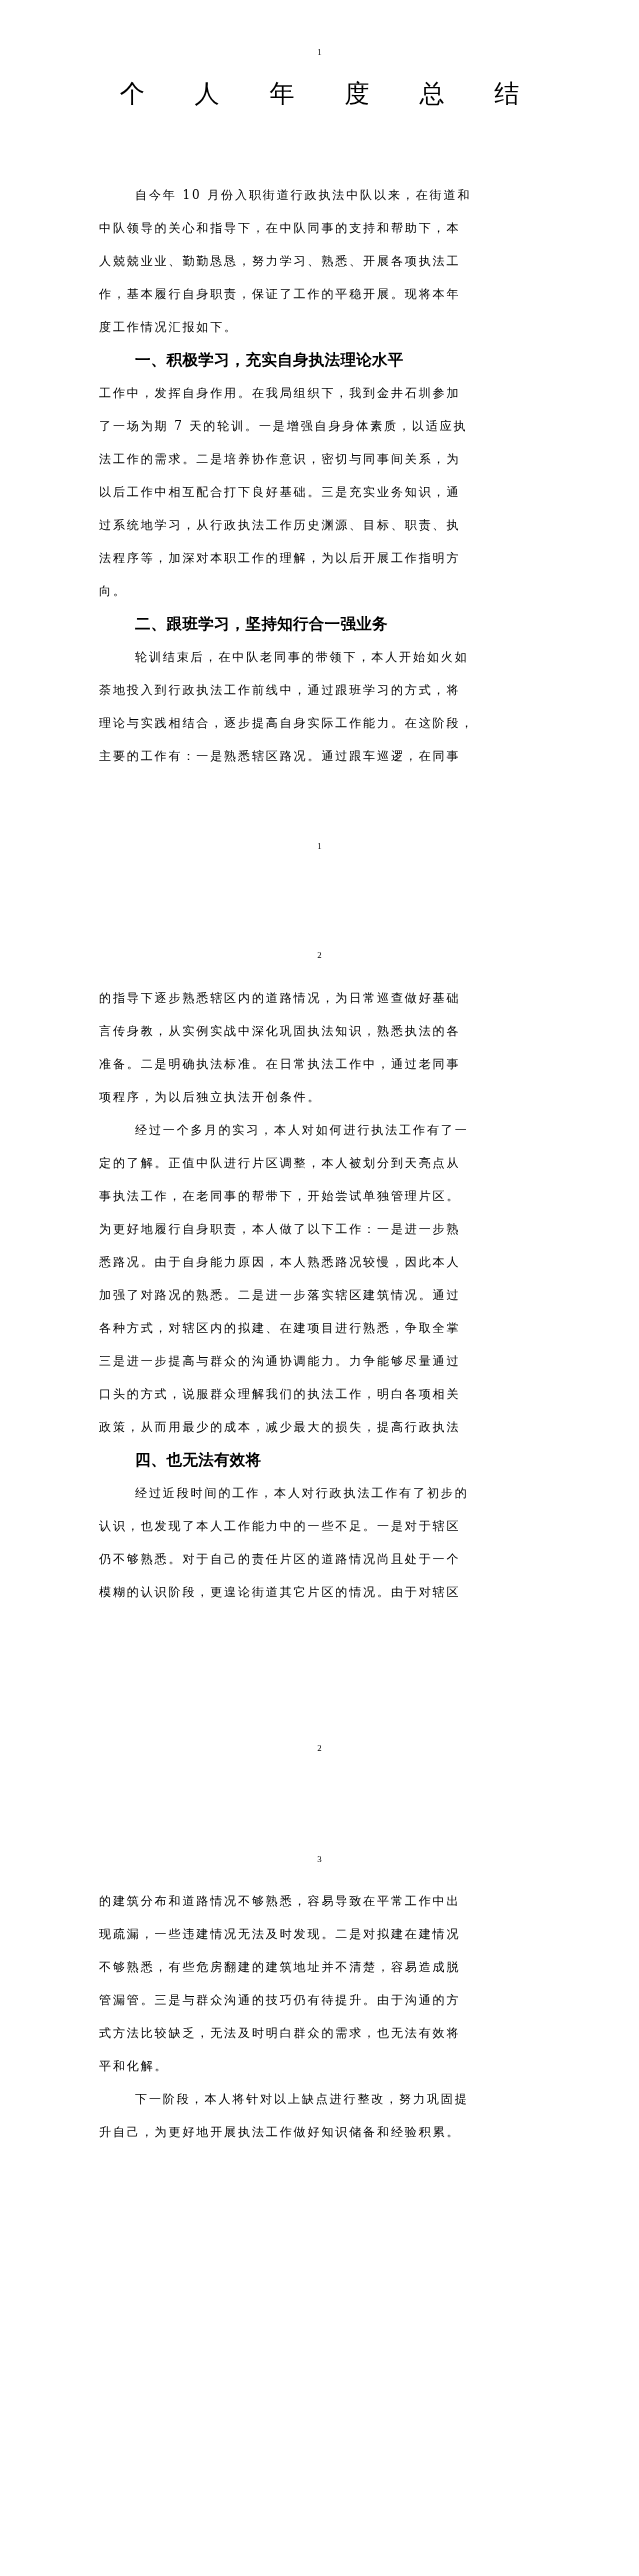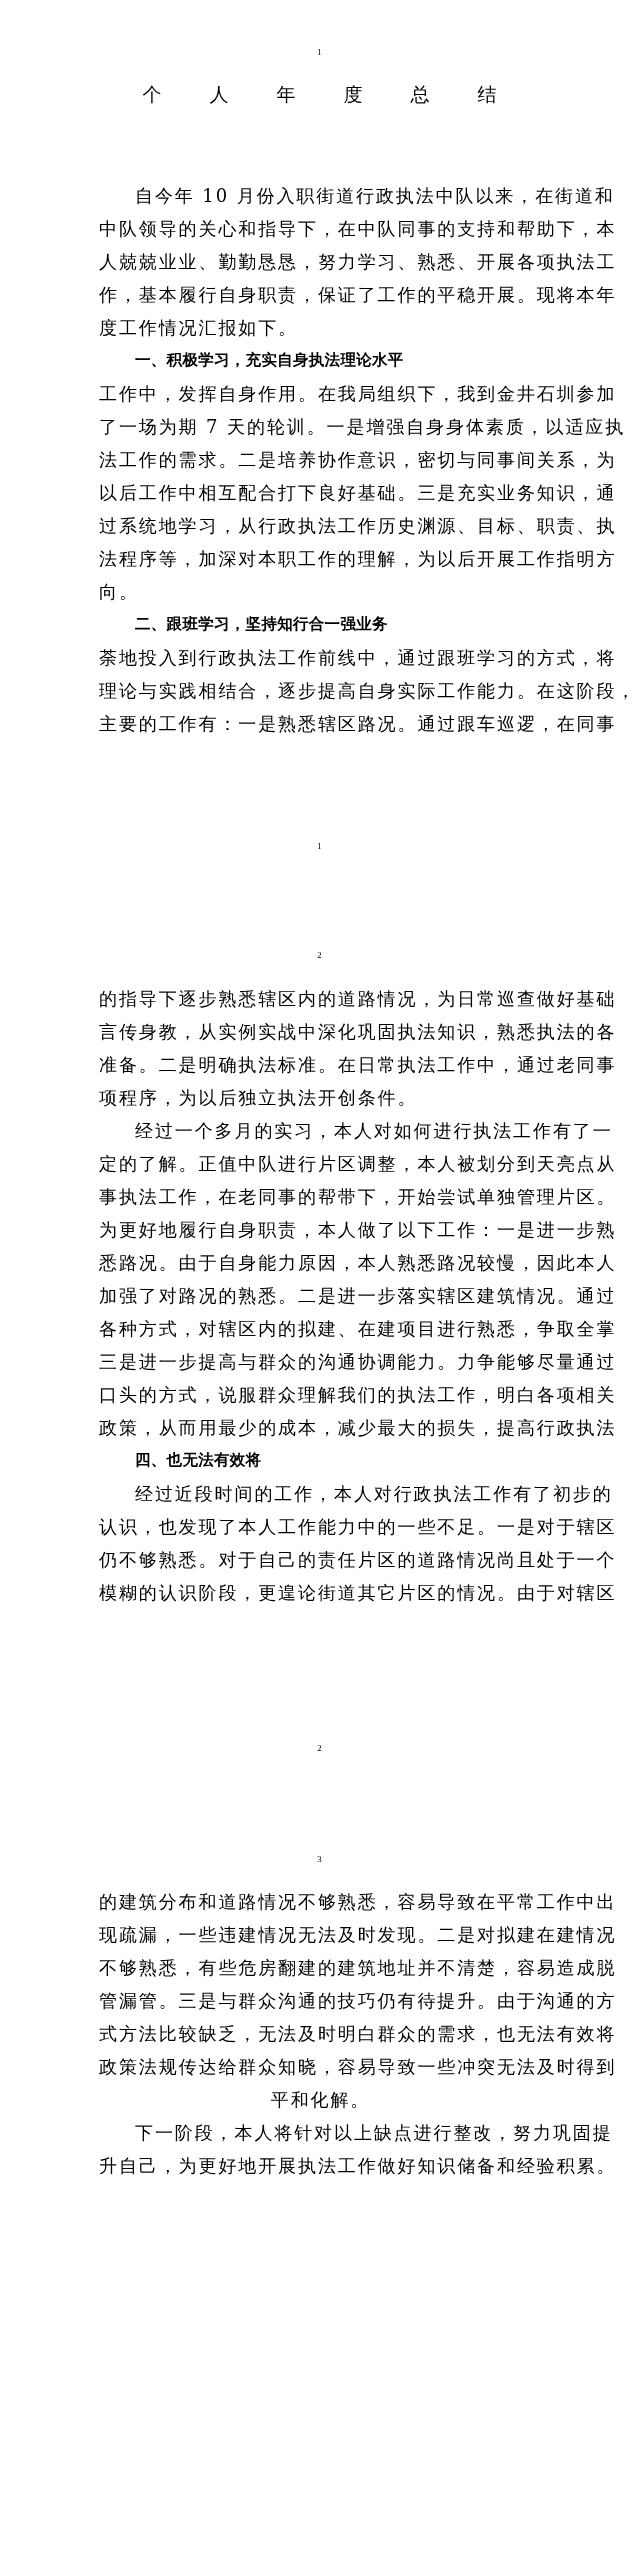--- a/index.html
+++ b/index.html
@@ -9,7 +9,7 @@
   .pnum { position:absolute; left:0; width:639px; text-align:center;
           font-family:"Liberation Serif","DejaVu Serif",serif; font-size:8.8px; line-height:10.3px; }
   .title { position:absolute; left:0; width:639px; top:80px; text-align:center;
-           font-size:19px; line-height:28px; letter-spacing:21px; padding-left:21px; box-sizing:border-box;
+           font-size:25px; line-height:28px; letter-spacing:21px; padding-left:21px; box-sizing:border-box;
            font-family:"DejaVu Serif","Liberation Serif",serif; }
   .body { position:absolute; left:99px; width:443px; }
   .line { height:33px; line-height:33px; font-size:18px; letter-spacing:1.9px; white-space:nowrap; }

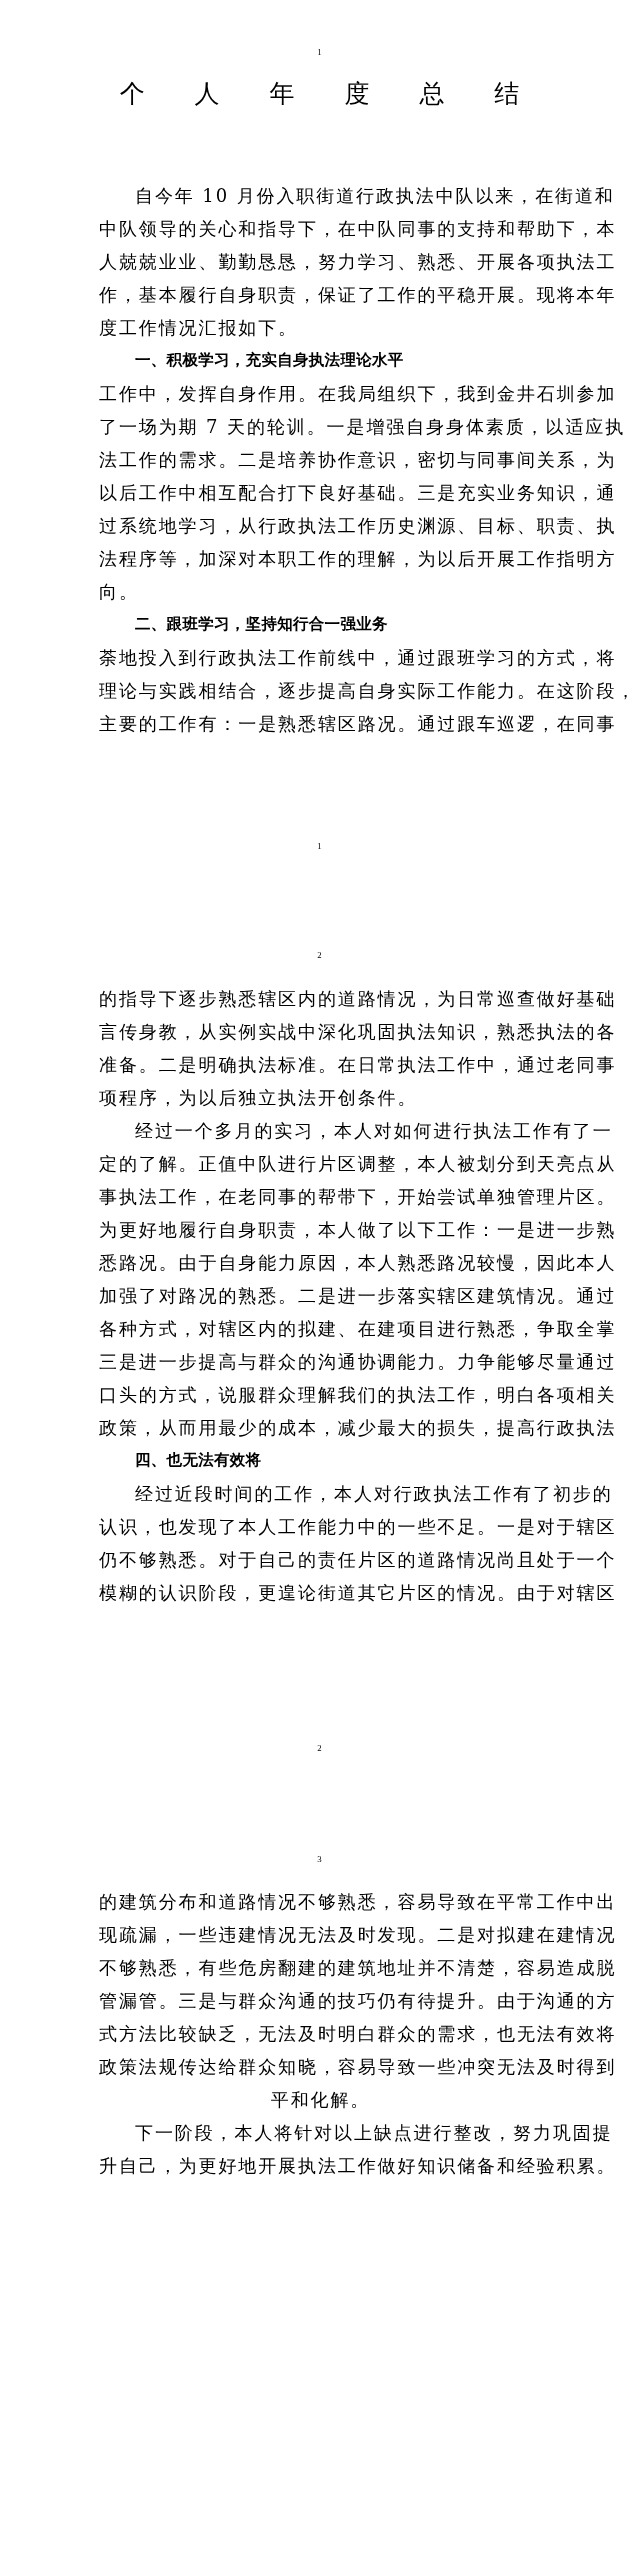--- a/index.html
+++ b/index.html
@@ -12,7 +12,7 @@
            font-size:25px; line-height:28px; letter-spacing:21px; padding-left:21px; box-sizing:border-box;
            font-family:"DejaVu Serif","Liberation Serif",serif; }
   .body { position:absolute; left:99px; width:443px; }
-  .line { height:33px; line-height:33px; font-size:18px; letter-spacing:1.9px; white-space:nowrap; }
+  .line { height:33px; line-height:33px; font-size:12px; letter-spacing:1.9px; white-space:nowrap; }
   .line.indent { padding-left:36px; }
   .line.heading { font-family:"DejaVu Sans","Liberation Sans",sans-serif; font-weight:bold; padding-left:36px; letter-spacing:0.3px; font-size:15.5px; }
 </style>

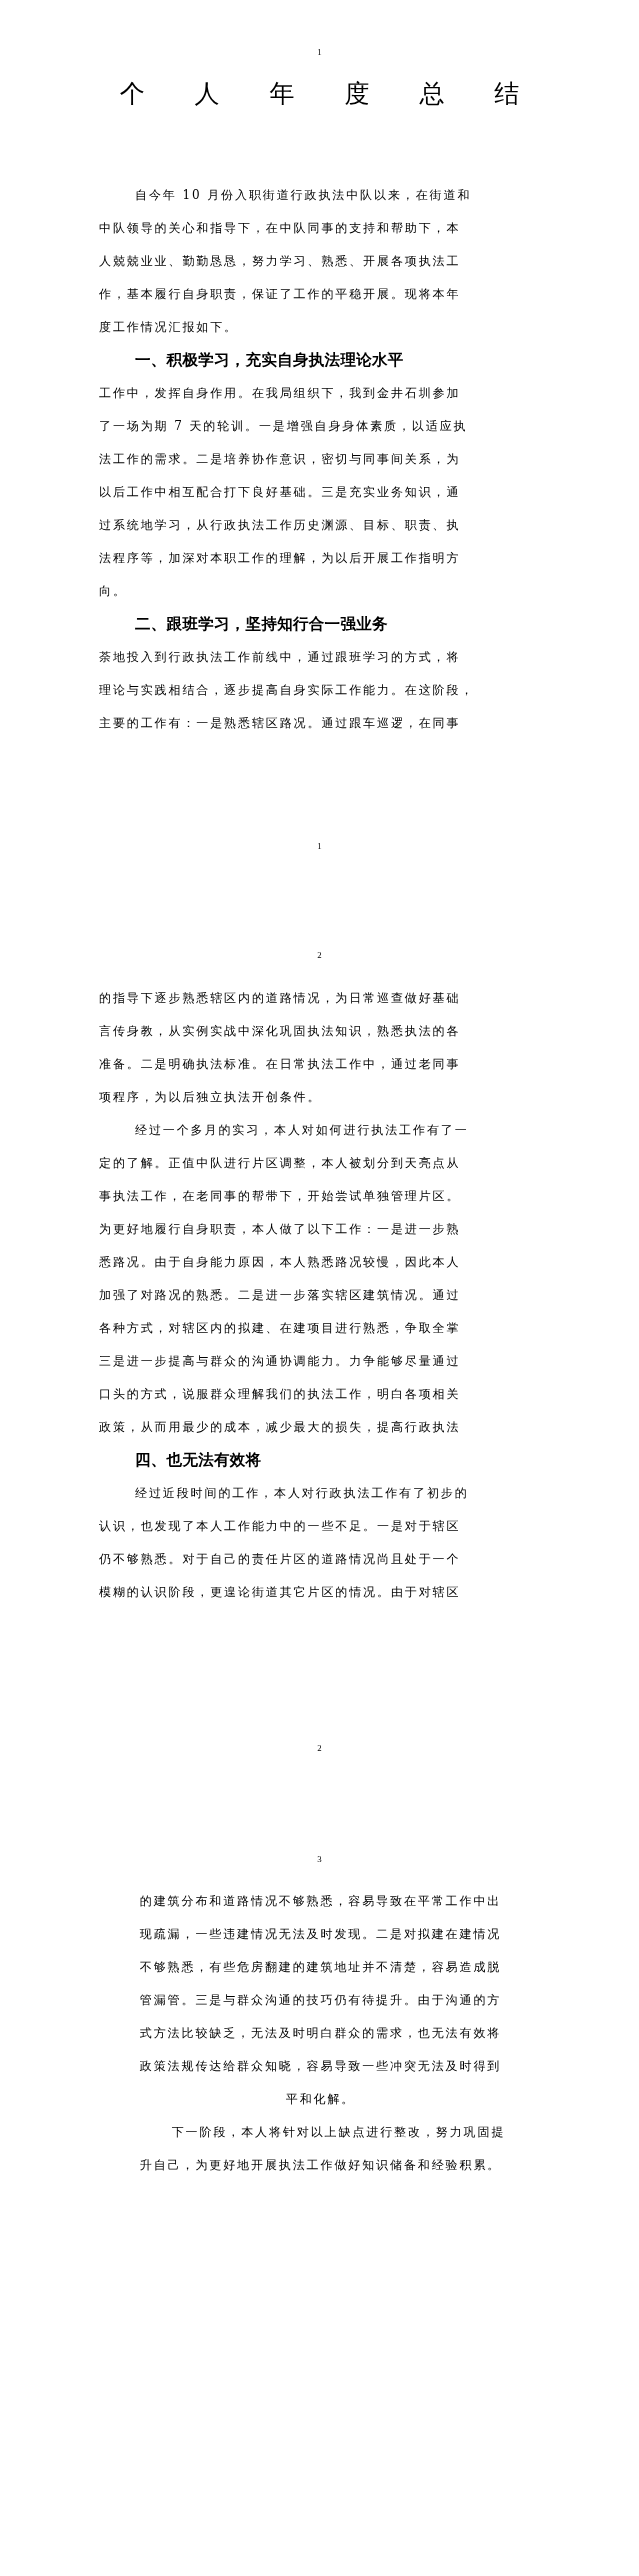--- a/index.html
+++ b/index.html
@@ -37,6 +37,7 @@
       <div class="line">法程序等，加深对本职工作的理解，为以后开展工作指明方</div>
       <div class="line">向。</div>
       <div class="line heading">二、跟班学习，坚持知行合一强业务</div>
+      <div class="line indent">轮训结束后，在中队老同事的带领下，本人开始如火如</div>
       <div class="line">荼地投入到行政执法工作前线中，通过跟班学习的方式，将</div>
       <div class="line">理论与实践相结合，逐步提高自身实际工作能力。在这阶段，</div>
       <div class="line">主要的工作有：一是熟悉辖区路况。通过跟车巡逻，在同事</div>

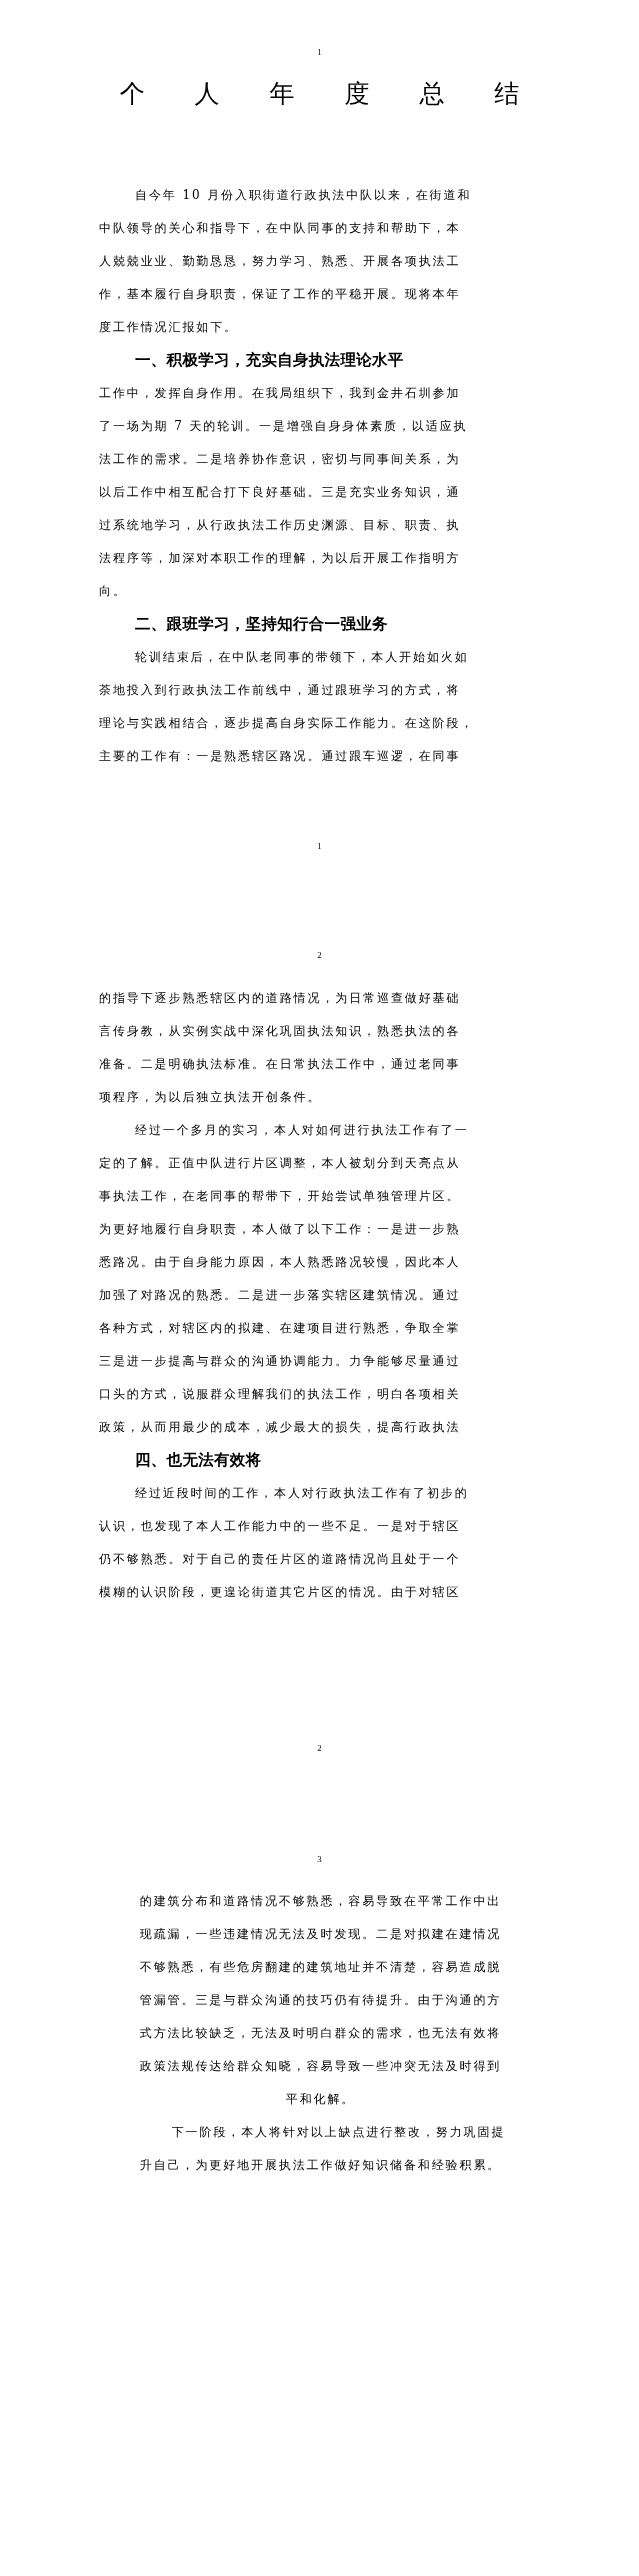--- a/index.html
+++ b/index.html
@@ -73,7 +73,7 @@
 
 <div class="page" style="top:1807px;">
   <div class="pnum" style="top:47px;">3</div>
-  <div class="body" style="top:78px;text-align:center;" id="body-2">
+  <div class="body" style="top:78px;" id="body-2">
       <div class="line">的建筑分布和道路情况不够熟悉，容易导致在平常工作中出</div>
       <div class="line">现疏漏，一些违建情况无法及时发现。二是对拟建在建情况</div>
       <div class="line">不够熟悉，有些危房翻建的建筑地址并不清楚，容易造成脱</div>

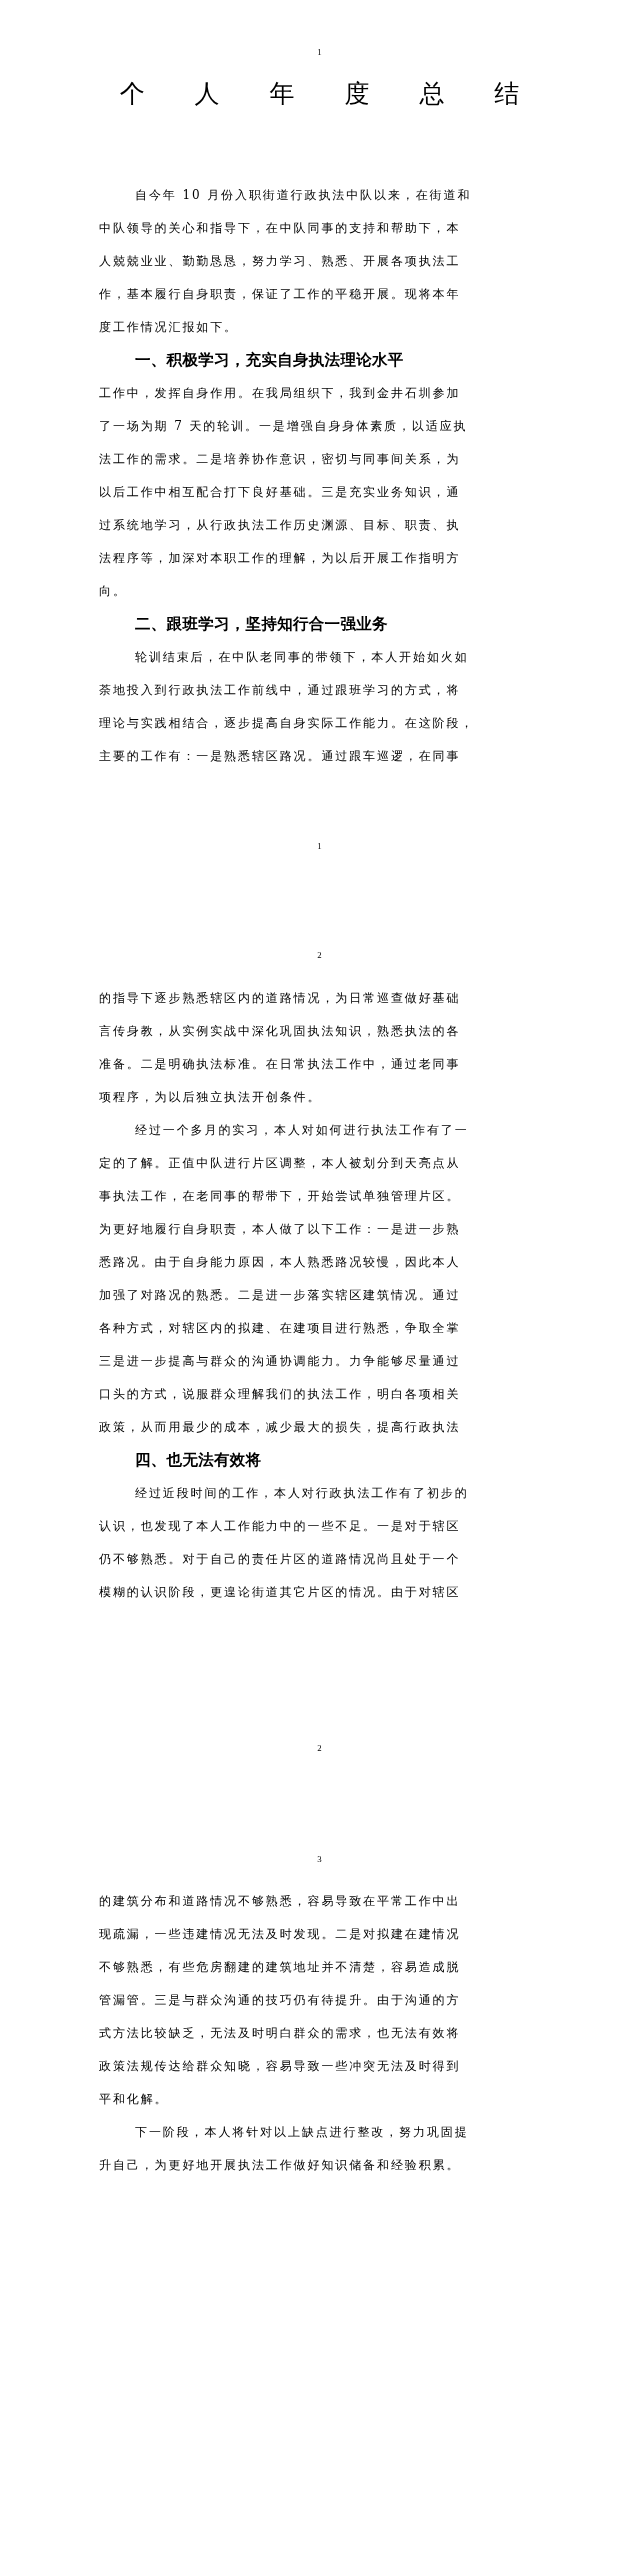--- a/index.html
+++ b/index.html
@@ -79,7 +79,6 @@
       <div class="line">不够熟悉，有些危房翻建的建筑地址并不清楚，容易造成脱</div>
       <div class="line">管漏管。三是与群众沟通的技巧仍有待提升。由于沟通的方</div>
       <div class="line">式方法比较缺乏，无法及时明白群众的需求，也无法有效将</div>
-      <div class="line">政策法规传达给群众知晓，容易导致一些冲突无法及时得到</div>
       <div class="line">平和化解。</div>
       <div class="line indent">下一阶段，本人将针对以上缺点进行整改，努力巩固提</div>
       <div class="line">升自己，为更好地开展执法工作做好知识储备和经验积累。</div>

